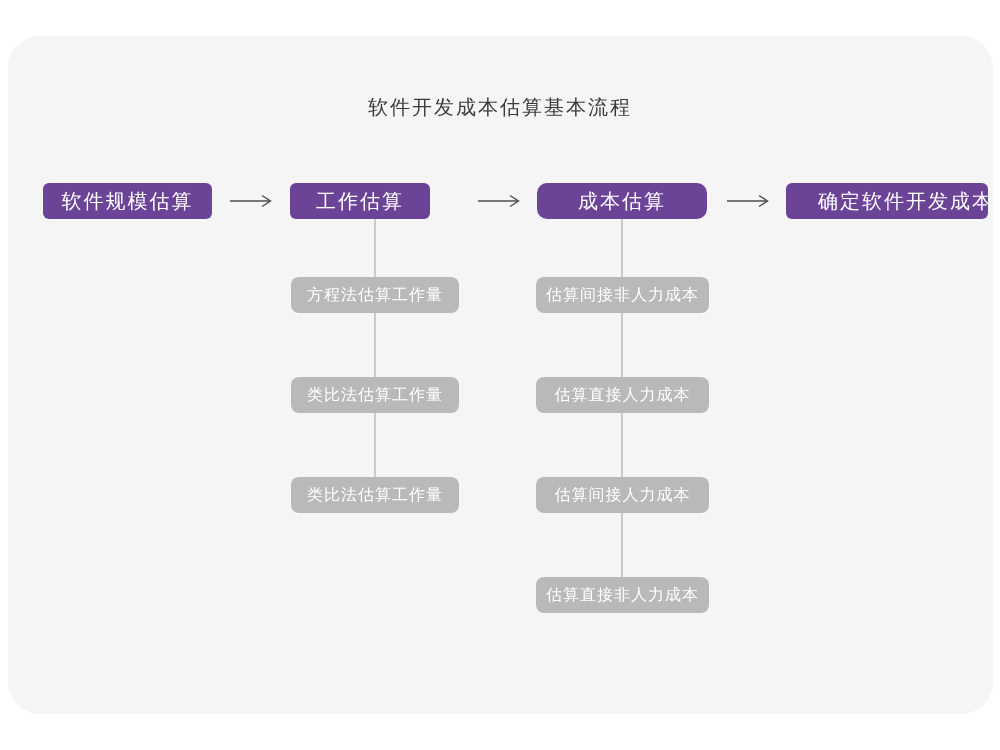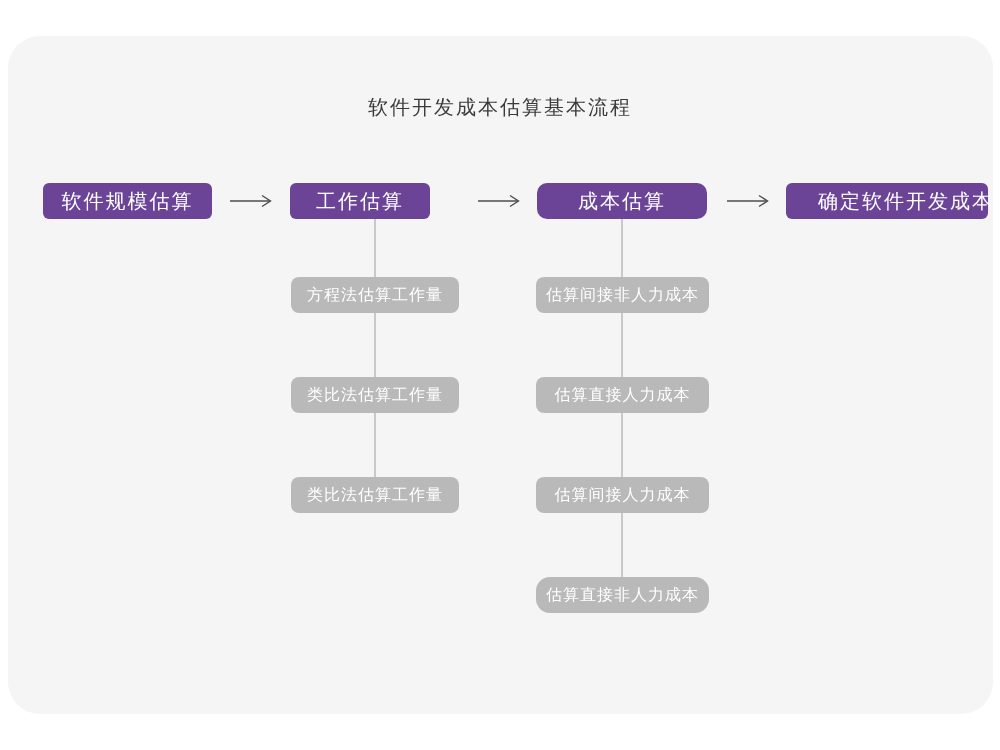--- a/index.html
+++ b/index.html
@@ -88,7 +88,7 @@
   .row-1 { top: 277px; }
   .row-2 { top: 377px; }
   .row-3 { top: 477px; }
-  .row-4 { top: 577px; border-radius: 14px; }
+  .row-4 { top: 577px; }
 </style>
 </head>
 <body>

